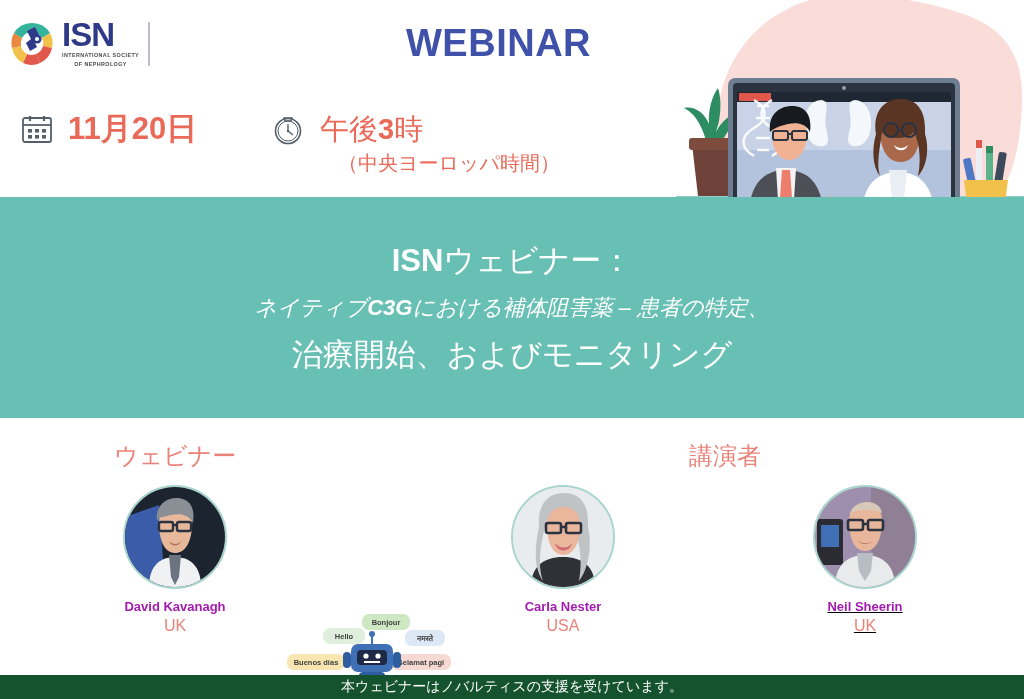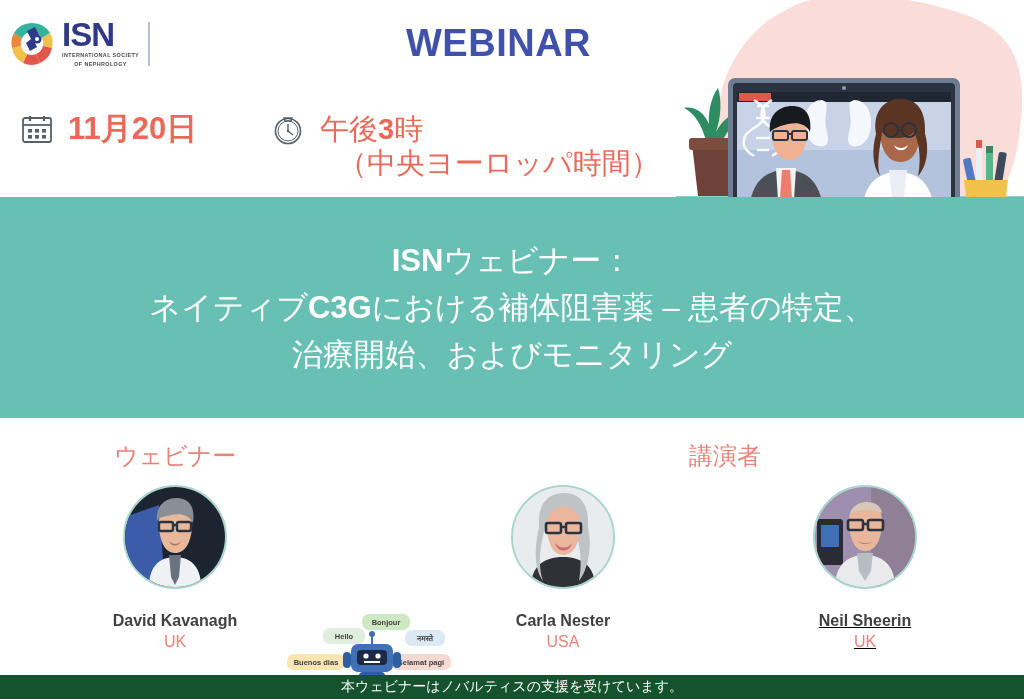--- a/index.html
+++ b/index.html
@@ -37,7 +37,7 @@
   .time-text { margin-left:16px; }
   .time-main { font-size:29px; color:#ea6a5a; line-height:34px; }
   .time-main b { font-weight:bold; }
-  .time-tz { font-size:29px; color:#ea6a5a; line-height:34px; margin-left:18px; }
+  .time-tz { font-size:20px; color:#ea6a5a; line-height:34px; margin-left:18px; }
 
   
   .band { position:absolute; left:0; top:197px; width:1024px; height:221px; background:#68c0b4; }

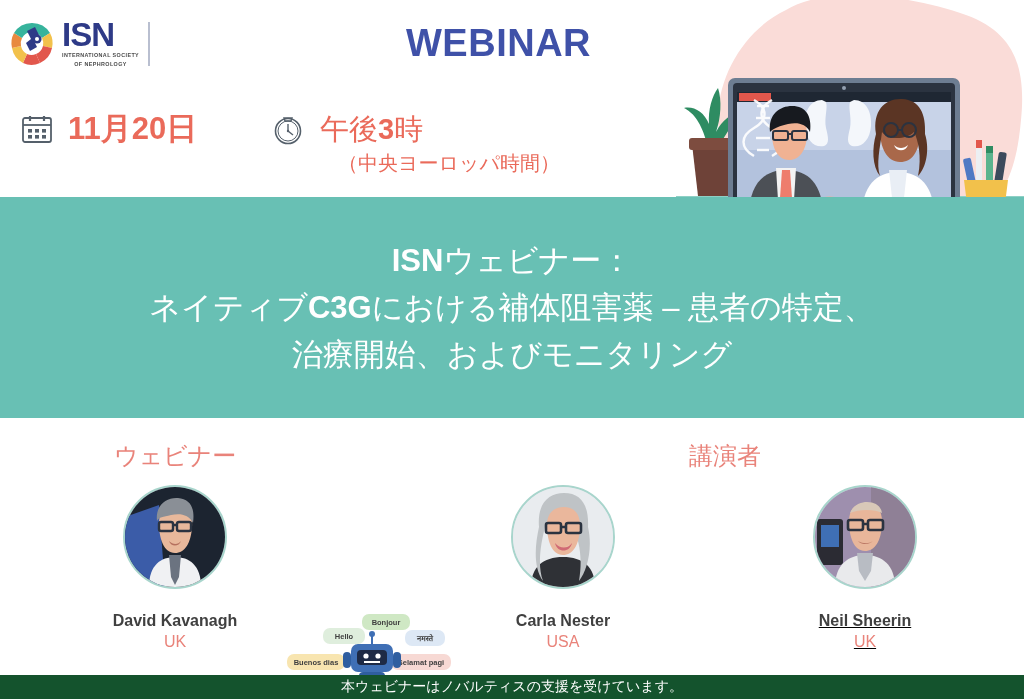--- a/index.html
+++ b/index.html
@@ -44,7 +44,7 @@
   .band-inner { position:absolute; left:0; top:0; width:1024px; height:221px; display:flex; flex-direction:column; align-items:center; justify-content:center;border-radius:22px; }
   .t-line { color:#ffffff; text-align:center; white-space:nowrap; }
   .t1 { font-size:31px; line-height:47px; }
-  .t2 { font-size:31px; line-height:47px; }
+  .t2 { font-size:22px; line-height:47px;font-style:italic; }
   .t3 { font-size:31px; line-height:47px; }
   .t-line b { font-weight:bold; }
 

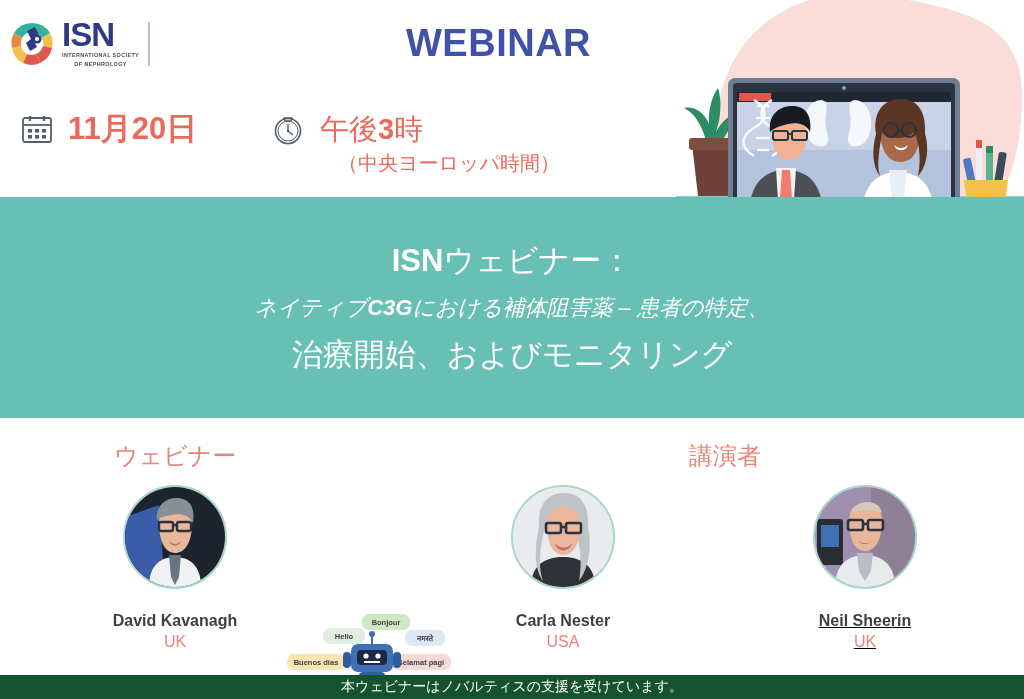--- a/index.html
+++ b/index.html
@@ -57,7 +57,7 @@
   .p2 { left:453px; top:485px; }
   .p3 { left:755px; top:485px;text-decoration:underline; }
   .avatar { width:104px; height:104px; border-radius:50%; margin:0 auto; border:2px solid #a8d5cc; overflow:hidden; position:relative; background:#dfe4ea; }
-  .pname { margin-top:23px; font-size:16px; font-weight:bold; color:#404040; }
+  .pname { margin-top:10px; font-size:13px; font-weight:bold; color:#a21caf; }
   .pcountry { margin-top:3px; font-size:16px; color:#e9837a; }
 
   

